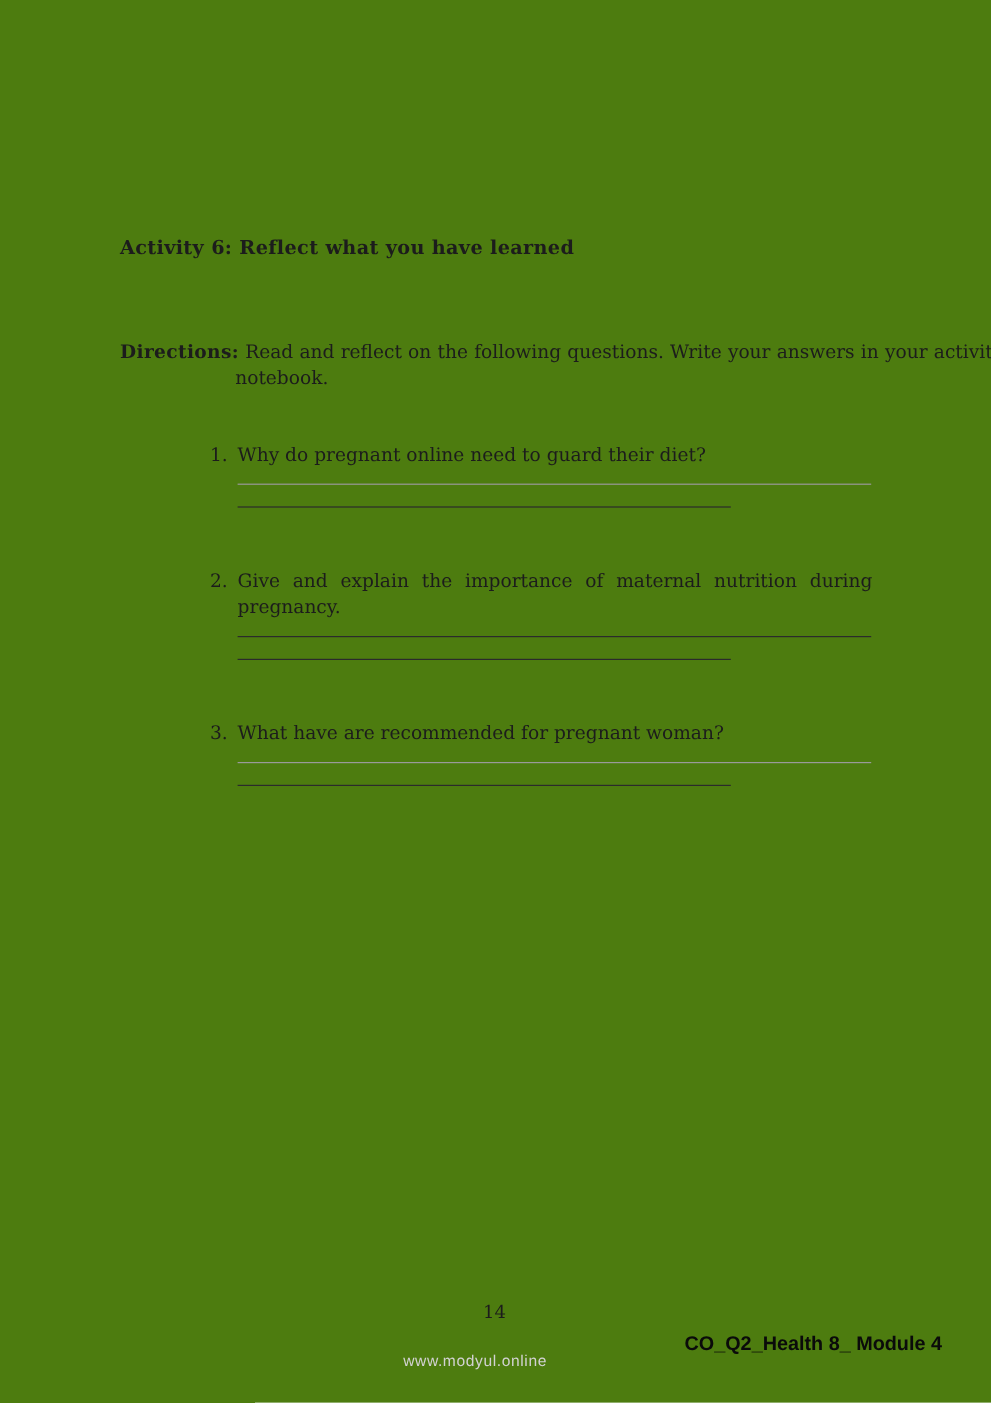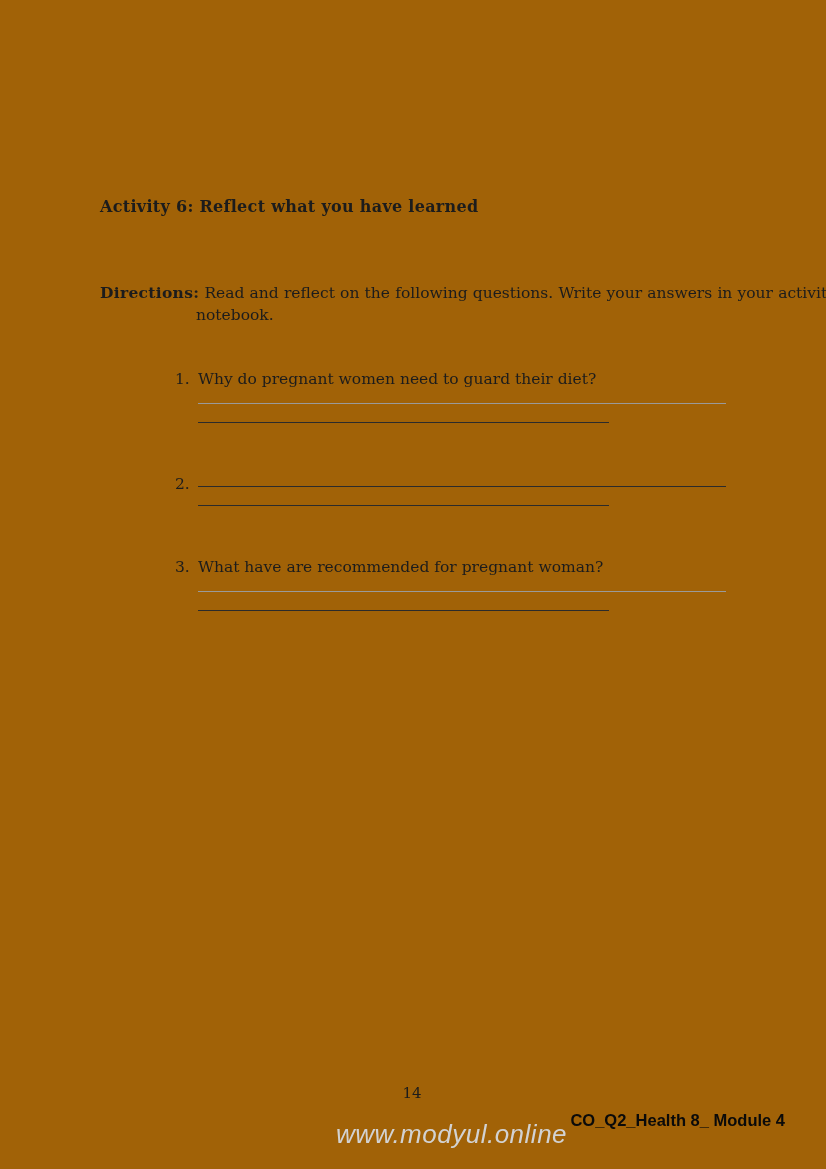--- a/index.html
+++ b/index.html
@@ -11,7 +11,7 @@
     position: relative;
     width: 826px;
     height: 1169px;
-    background: #a16207;
+    background: #4d7c0f;
     font-family: "DejaVu Serif", "Liberation Serif", serif;
     color: #1c1c1c;
     overflow: hidden;

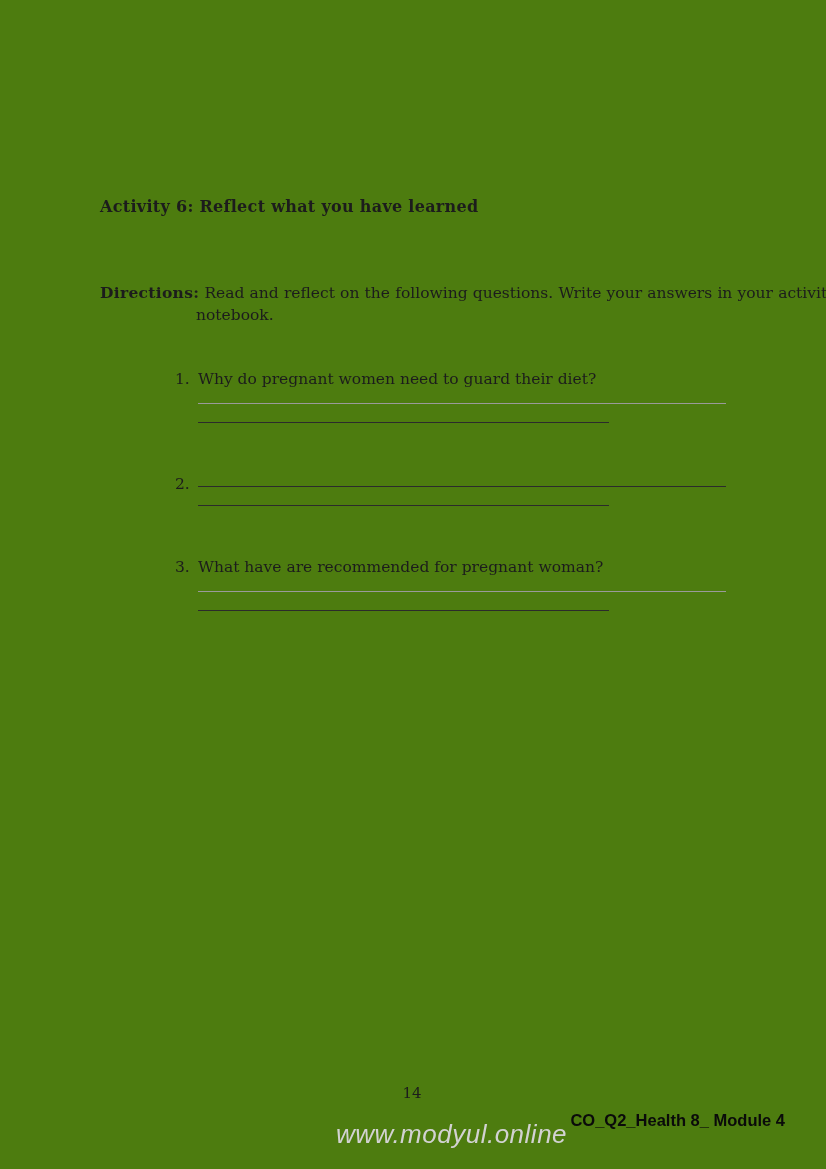--- a/index.html
+++ b/index.html
@@ -136,7 +136,7 @@
     <div class="q-item">
       <div class="q-num">1.</div>
       <div class="q-body">
-        <div class="q-text">Why do pregnant women need to guard their diet?</div>
+        <div class="q-text">Why do pregnant online need to guard their diet?</div>
         <div class="answer-line first gray"></div>
         <div class="answer-line second"></div>
       </div>

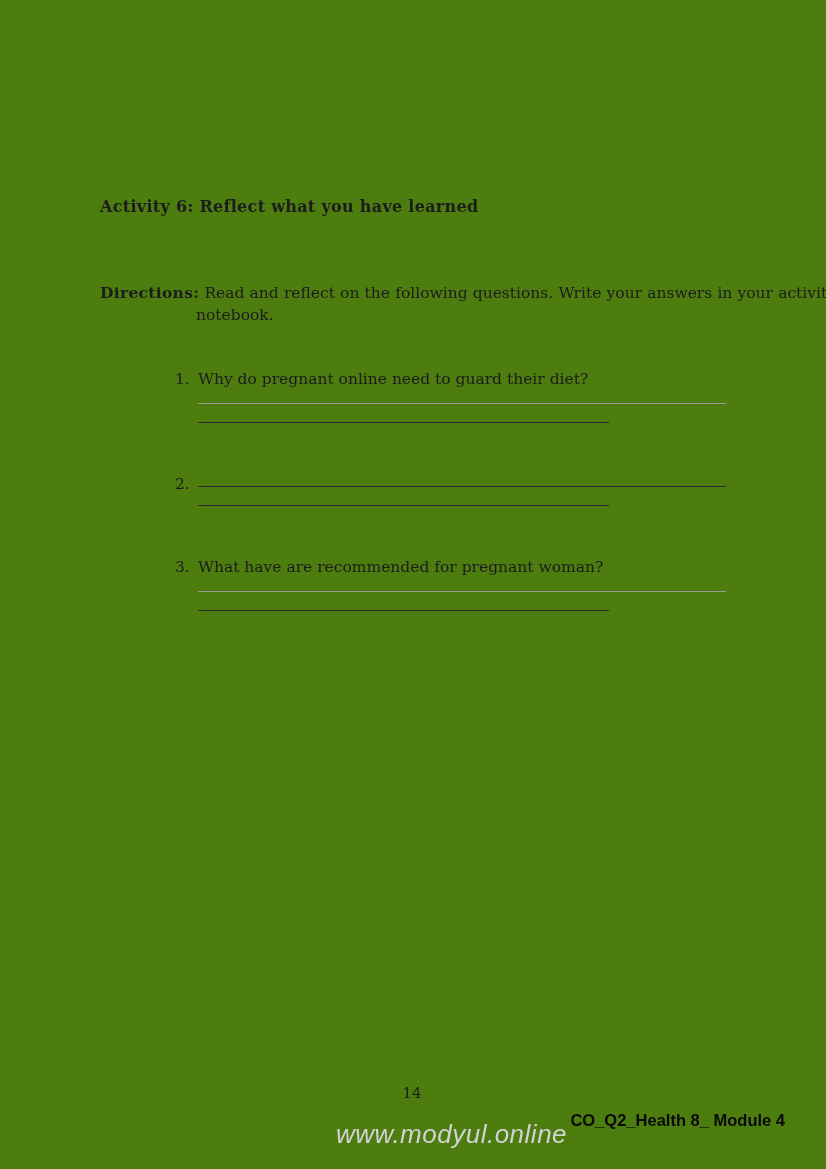--- a/index.html
+++ b/index.html
@@ -145,6 +145,7 @@
     <div class="q-item">
       <div class="q-num">2.</div>
       <div class="q-body">
+        <div class="q-text">Give and explain the importance of maternal nutrition during pregnancy.</div>
         <div class="answer-line first"></div>
         <div class="answer-line second"></div>
       </div>

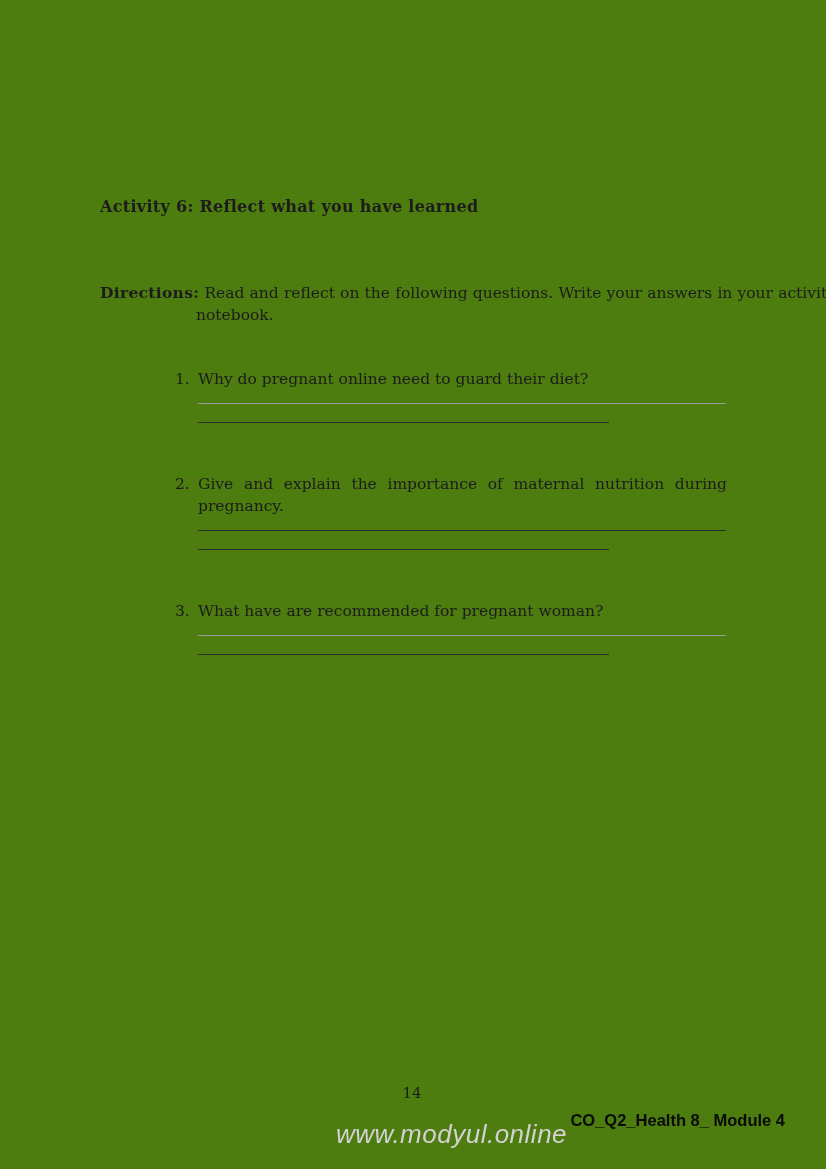--- a/index.html
+++ b/index.html
@@ -112,11 +112,10 @@
     left: 336px;
     top: 1122px;
     font-family: "Liberation Sans", "DejaVu Sans", sans-serif;
-    font-size: 26px;
+    font-size: 13px;
     line-height: 24px;
     color: #d2d2d2;
     letter-spacing: 0.5px;
-    font-style: italic;
   }
 </style>
 </head>

